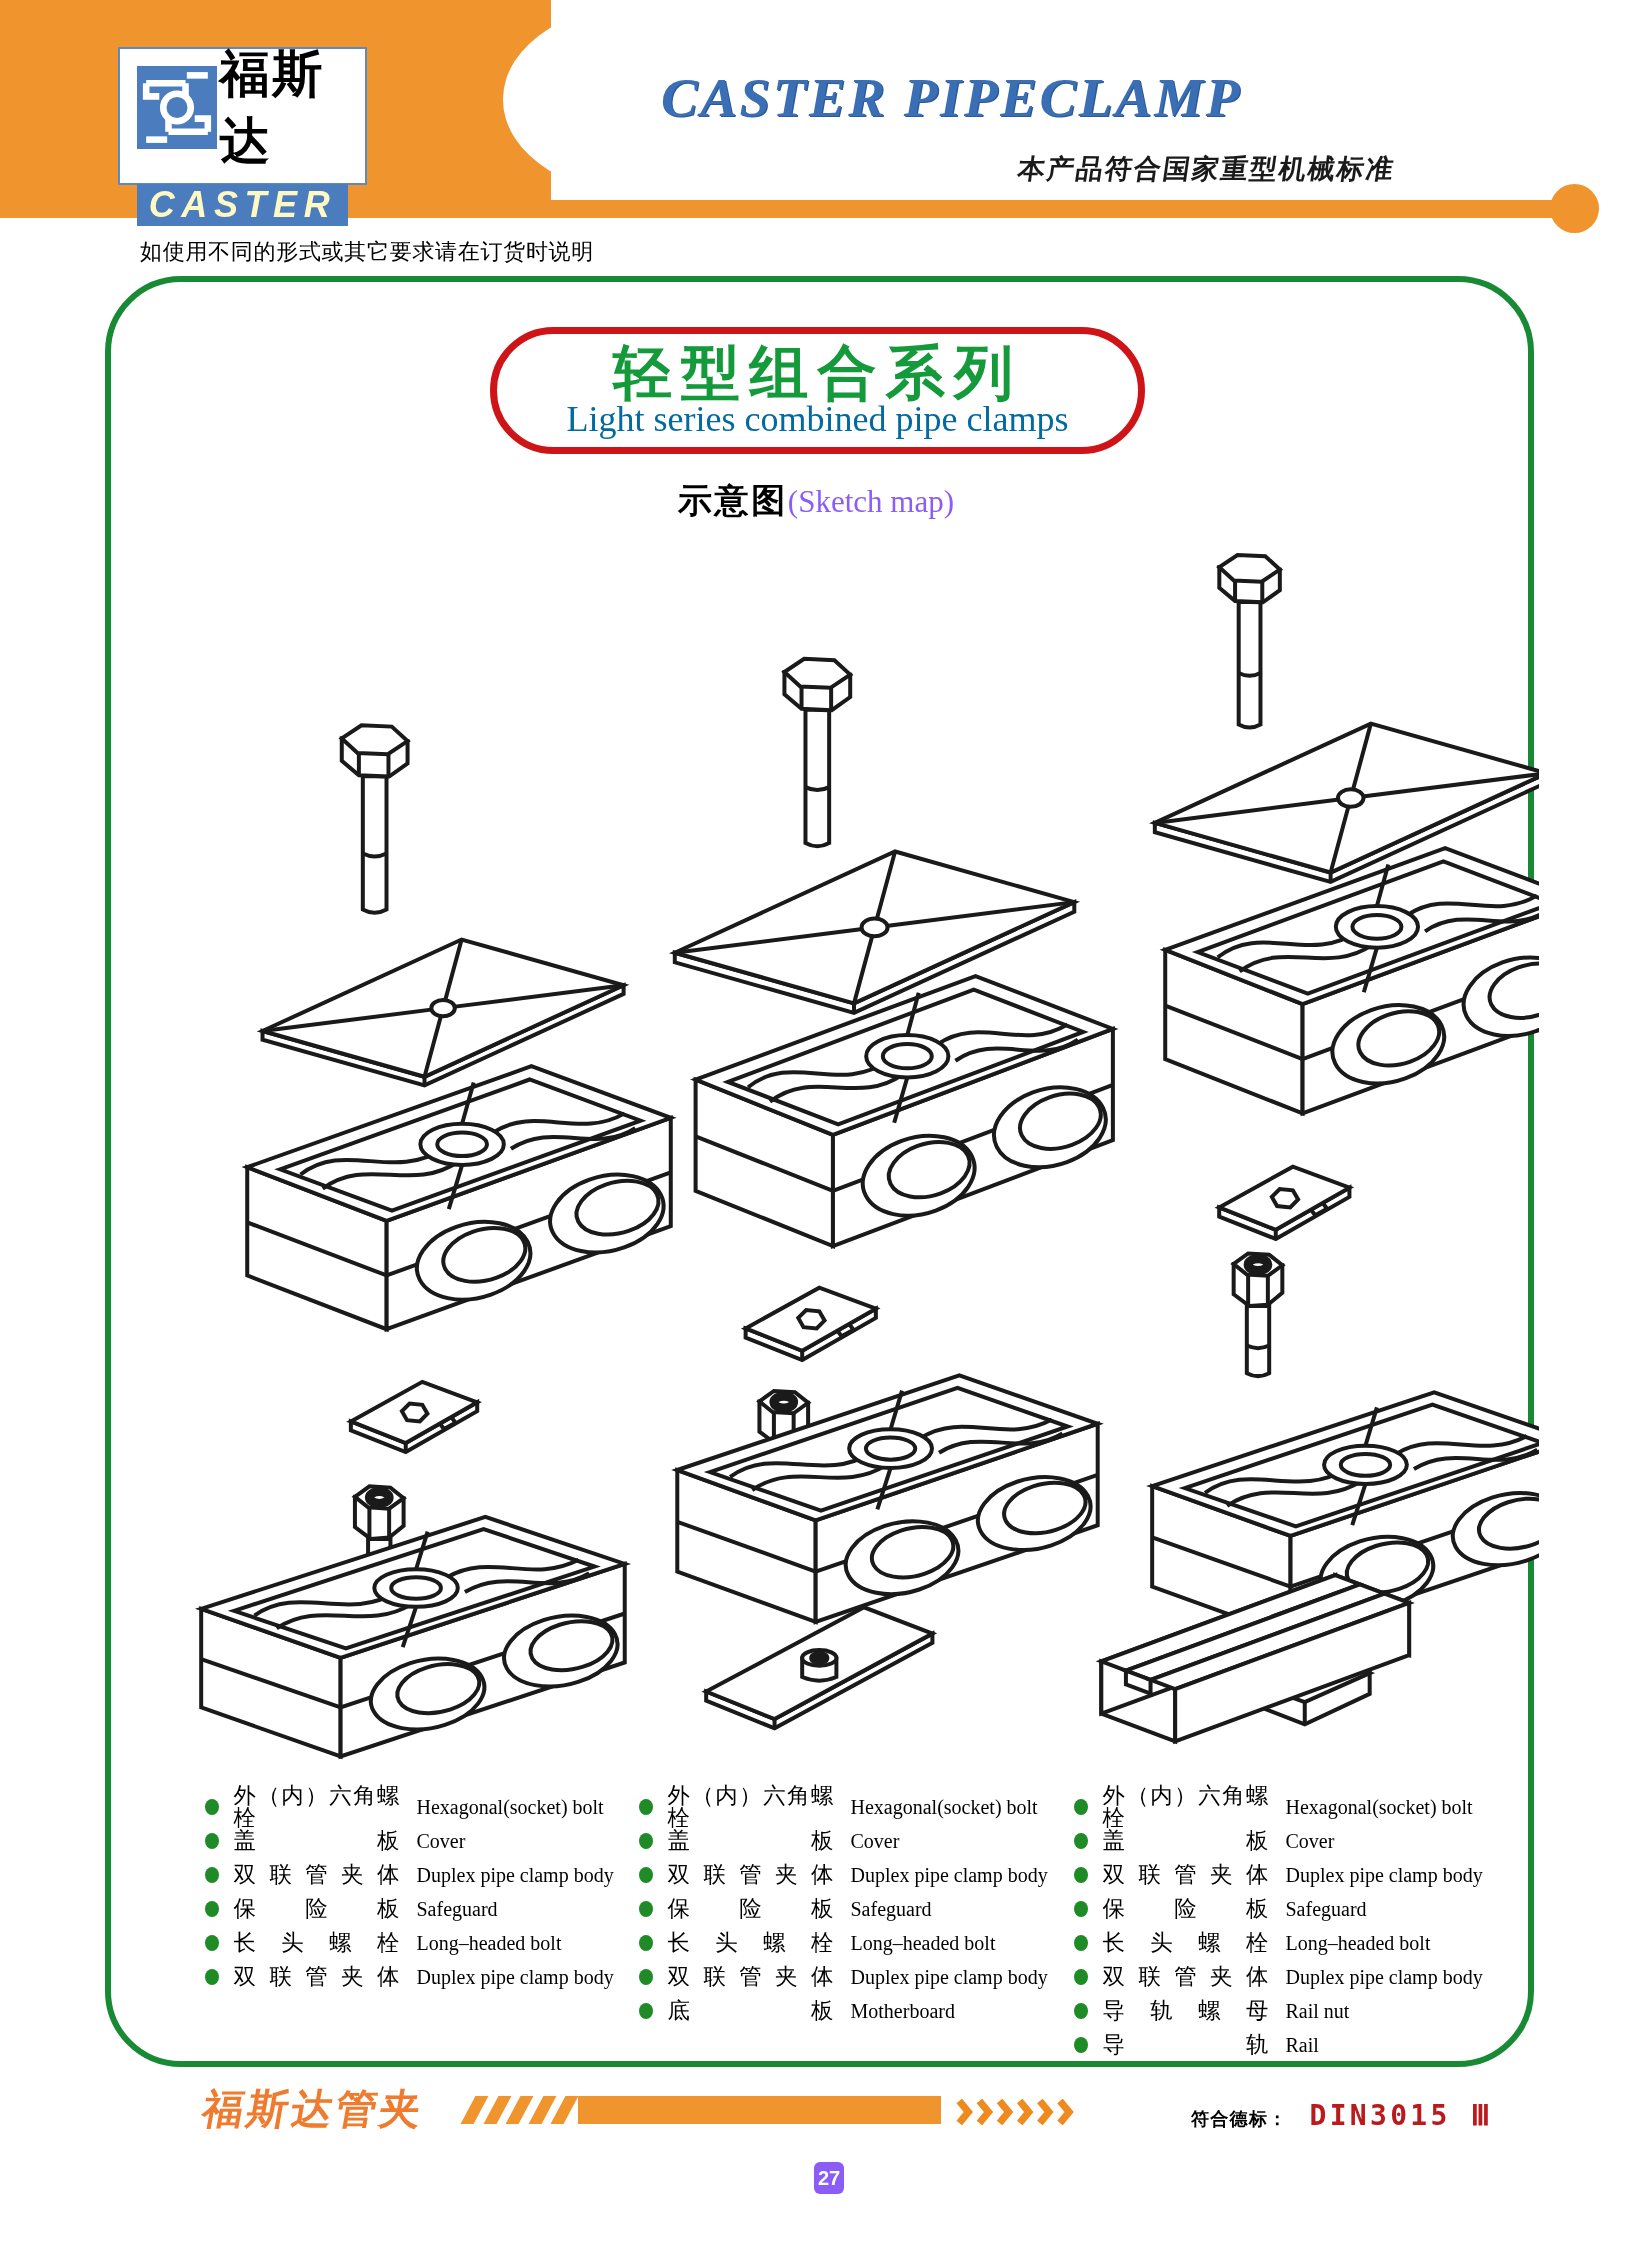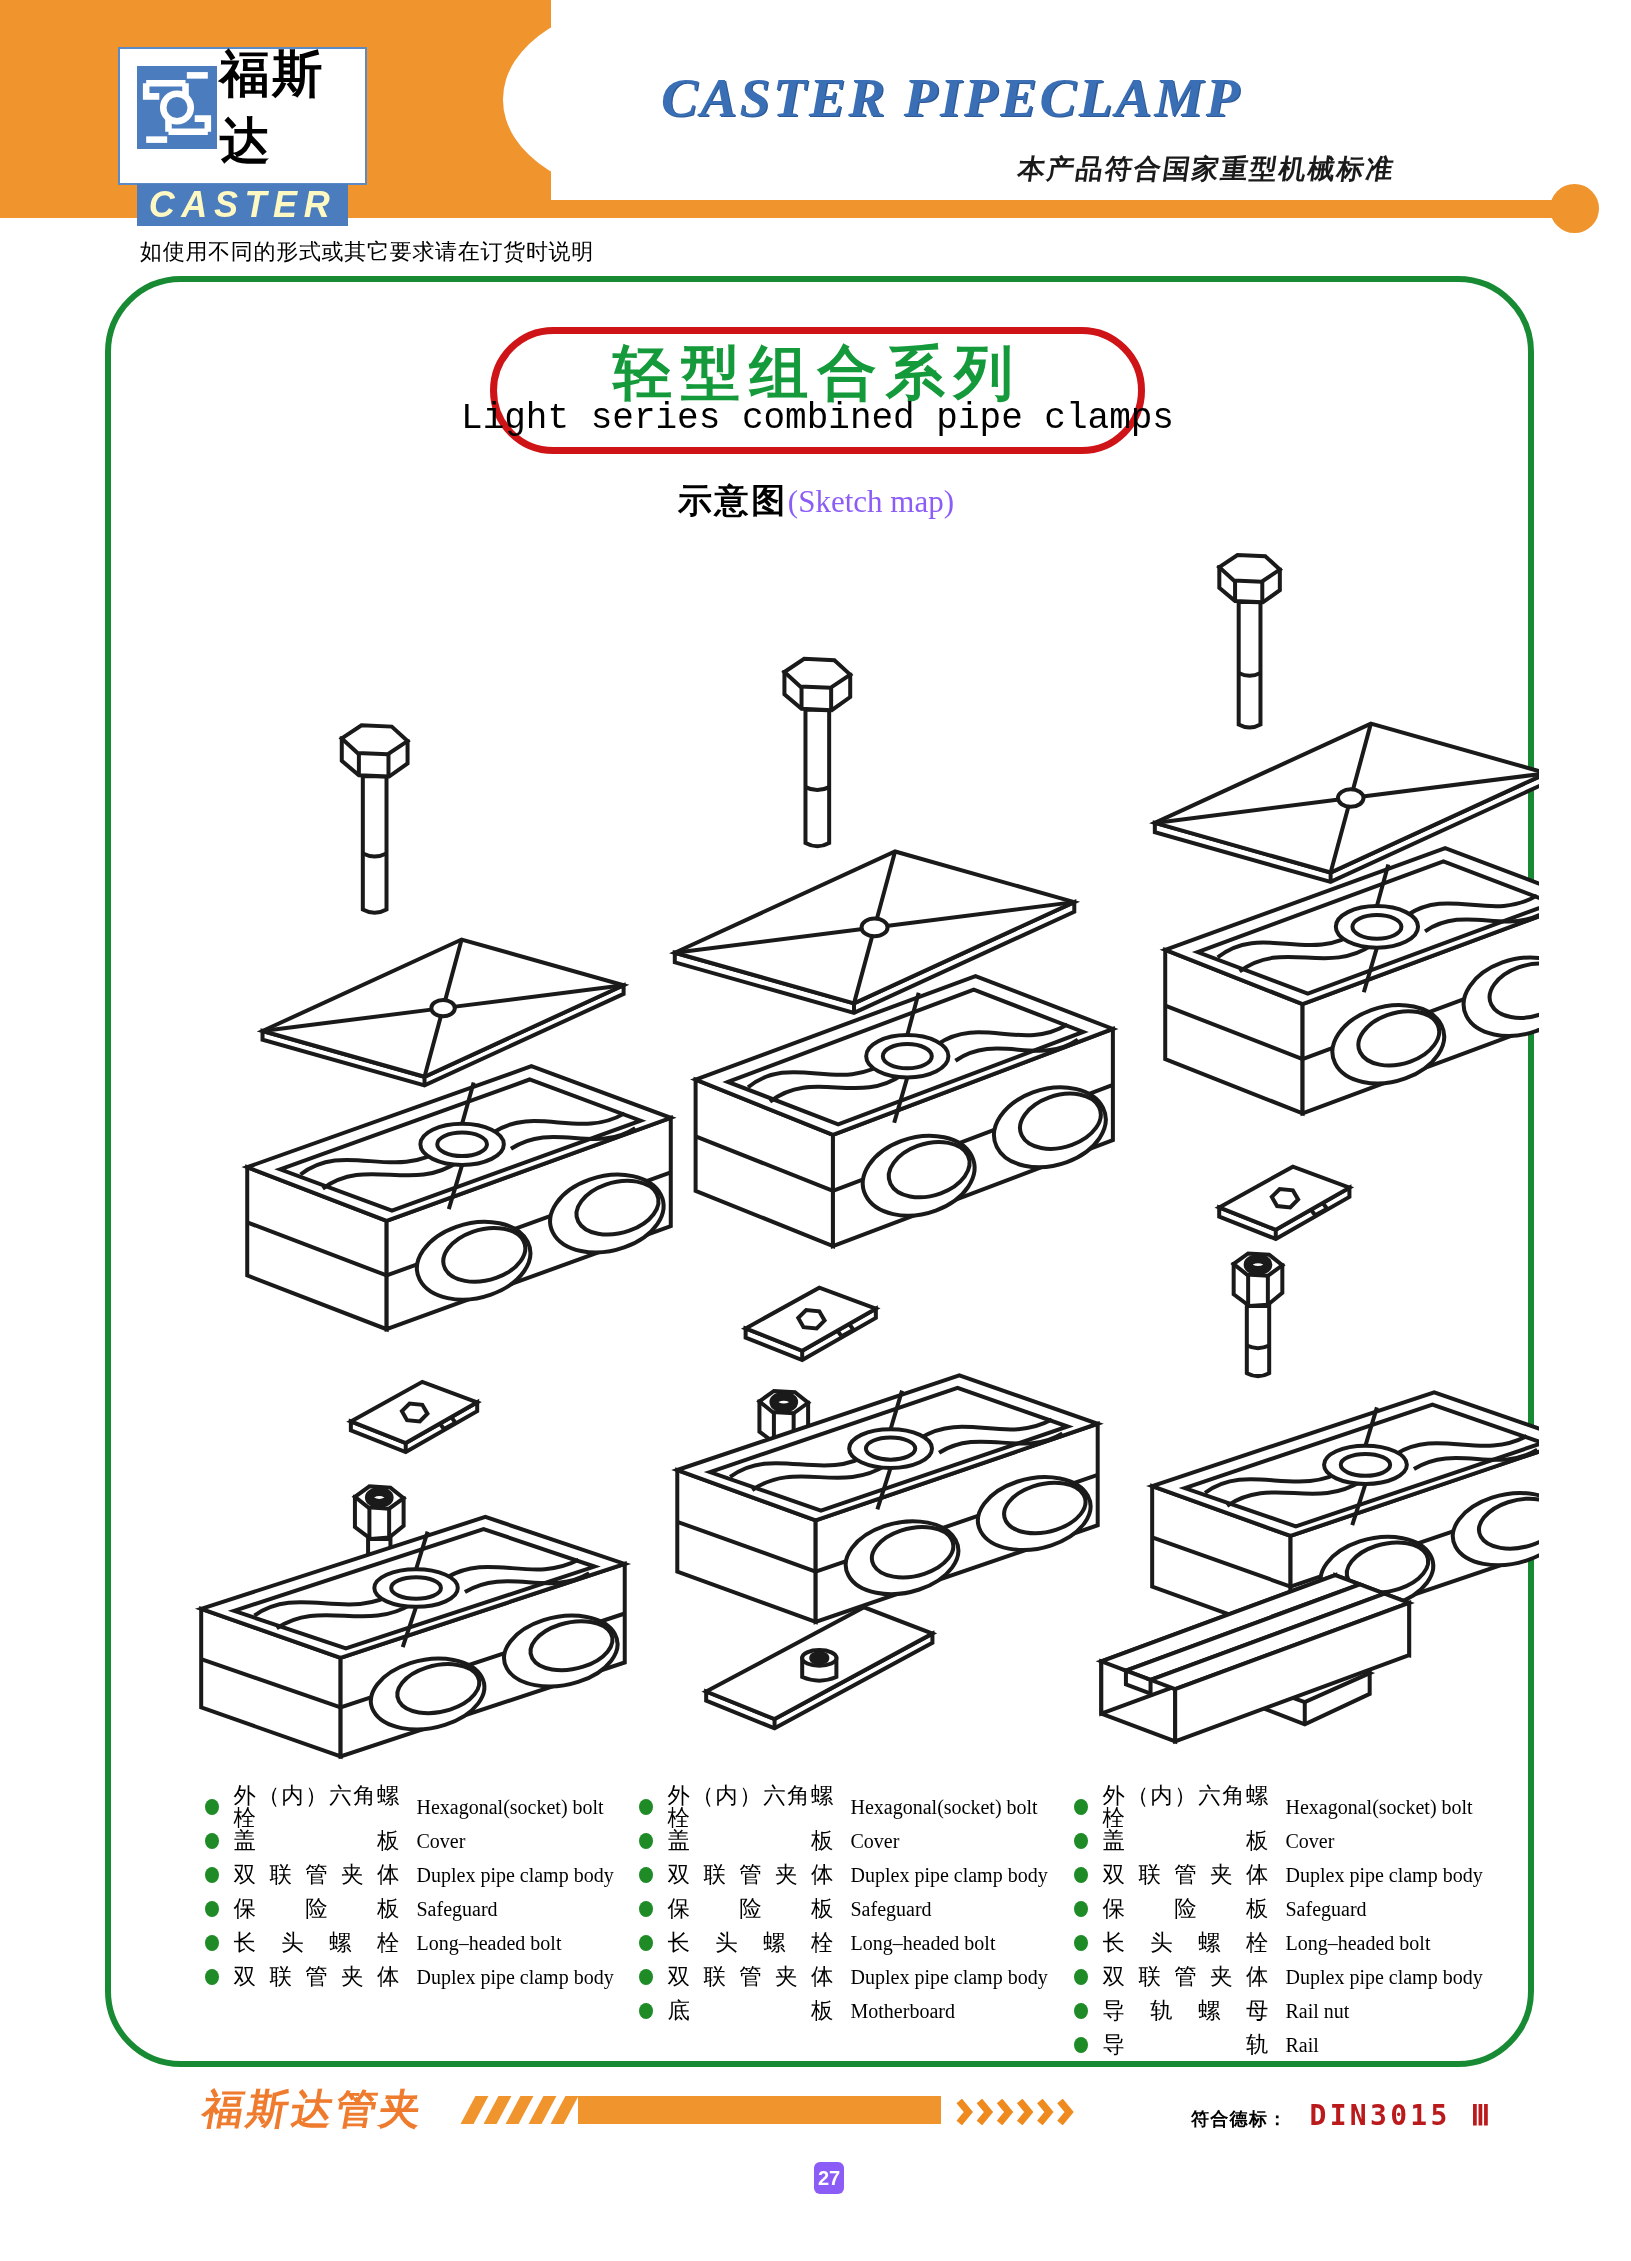--- a/index.html
+++ b/index.html
@@ -38,7 +38,7 @@
     border:7.2px solid #cf1418;border-radius:64px;background:#fff;
     display:flex;flex-direction:column;align-items:center;justify-content:center;}
   .series-zh{font-size:59px;font-weight:900;color:#149a3a;letter-spacing:9.2px;line-height:1.0;white-space:nowrap;}
-  .series-en{font-family:Liberation Mono, monospace;font-size:36px;color:#000000;
+  .series-en{font-family:Liberation Serif, serif;font-size:36px;color:#0369a1;
     margin-top:-2.6px;line-height:1.0;white-space:nowrap;}
   .sketch-label{position:absolute;left:0;top:478px;width:1632px;text-align:center;white-space:nowrap;}
   .sketch-zh{font-size:34px;font-weight:bold;color:#000;letter-spacing:2.6px;}

